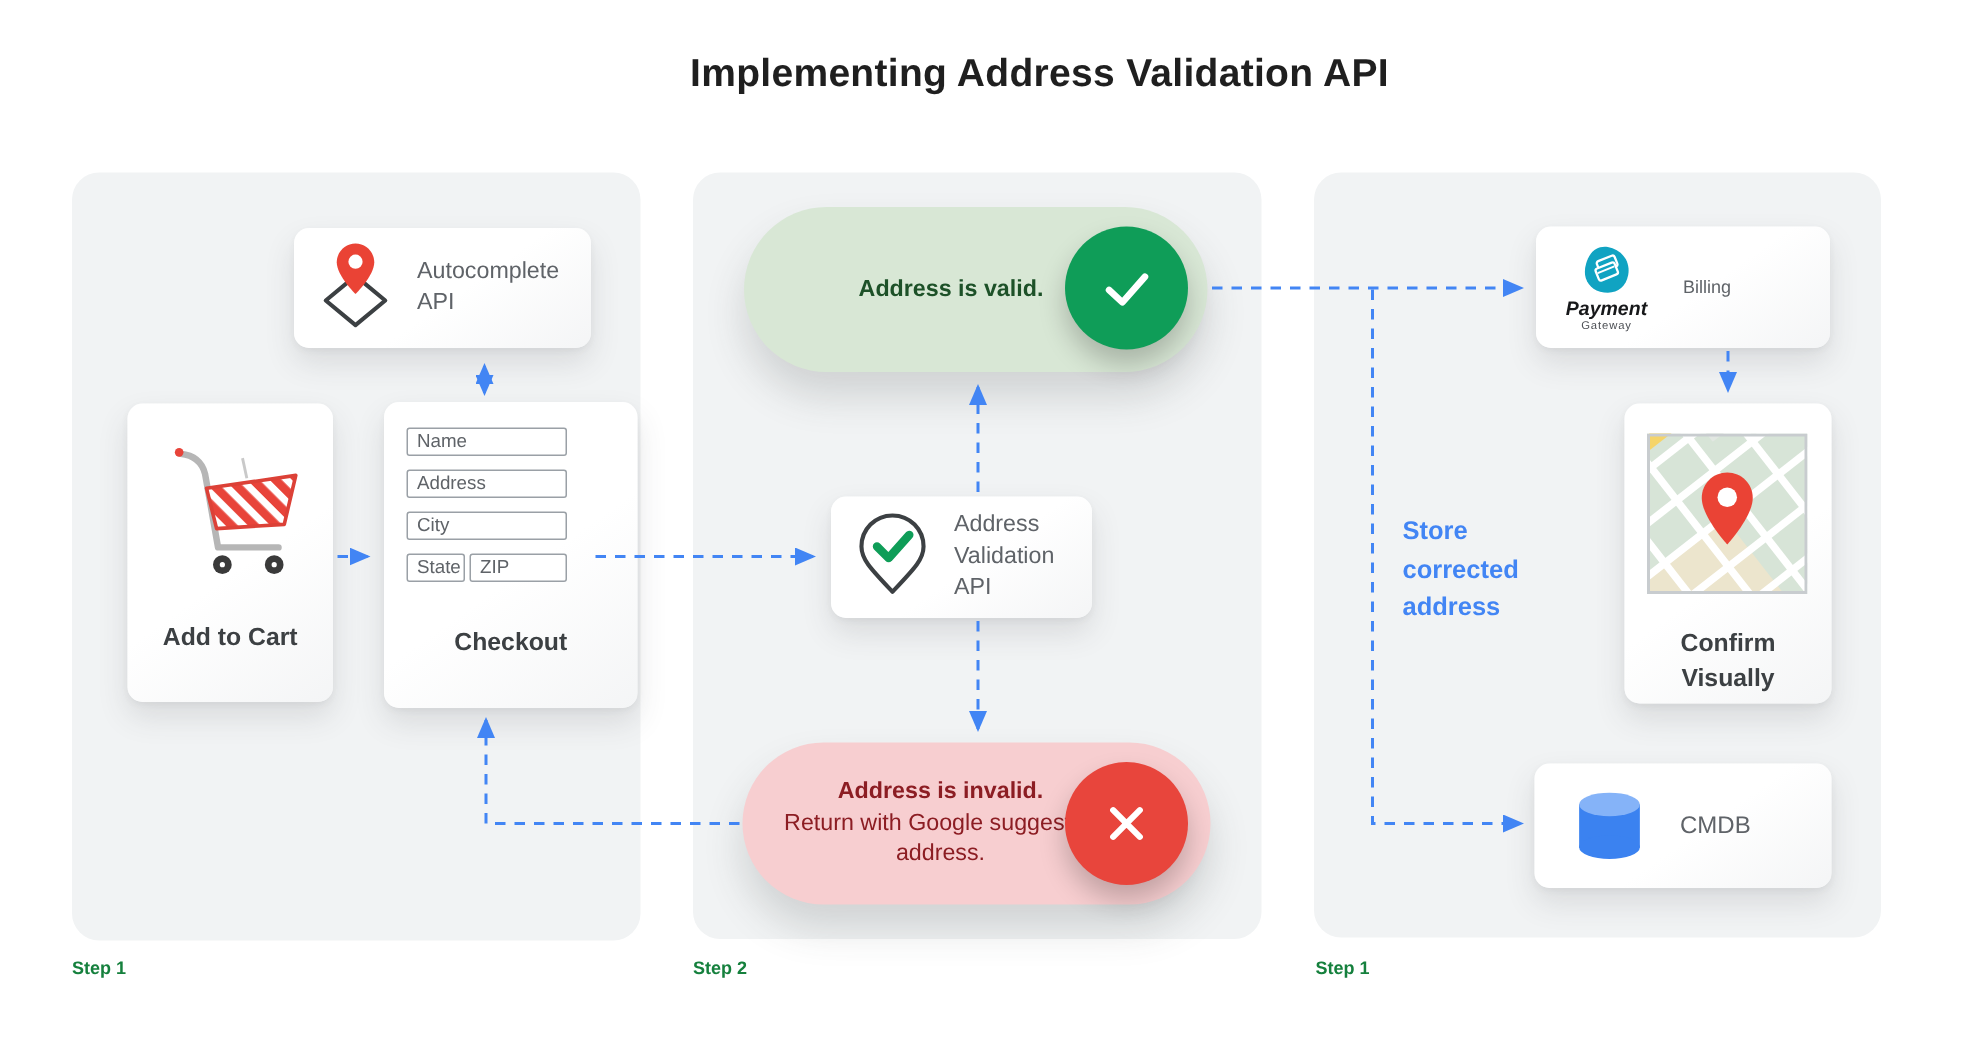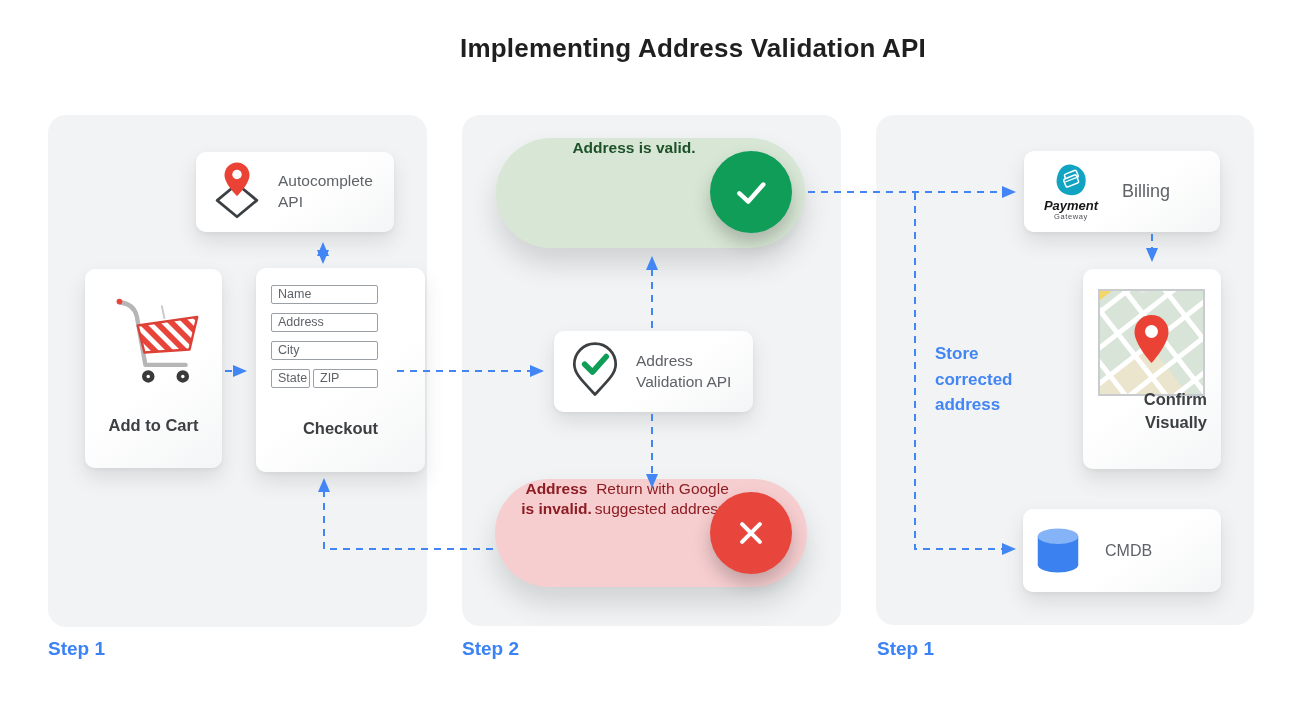--- a/index.html
+++ b/index.html
@@ -43,7 +43,7 @@
   .pill{position:absolute;border-radius:55px;box-shadow:0 16px 26px rgba(60,64,67,.18);}
   #valid-pill{left:34px;top:23px;width:309px;height:110px;background:#d8e7d5;}
   #invalid-pill{left:33px;top:364px;width:312px;height:108px;background:#f7ced0;}
-  .pill-text{position:absolute;top:0;bottom:0;display:flex;flex-direction:row;
+  .pill-text{position:absolute;top:0;bottom:0;display:flex;flex-direction:column;
              justify-content:center;text-align:center;font-size:15.5px;line-height:1.32;}
   #valid-pill .pill-text{left:28px;width:220px;color:#1d5128;}
   #invalid-pill .pill-text{left:26px;width:212px;color:#8c1d23;}

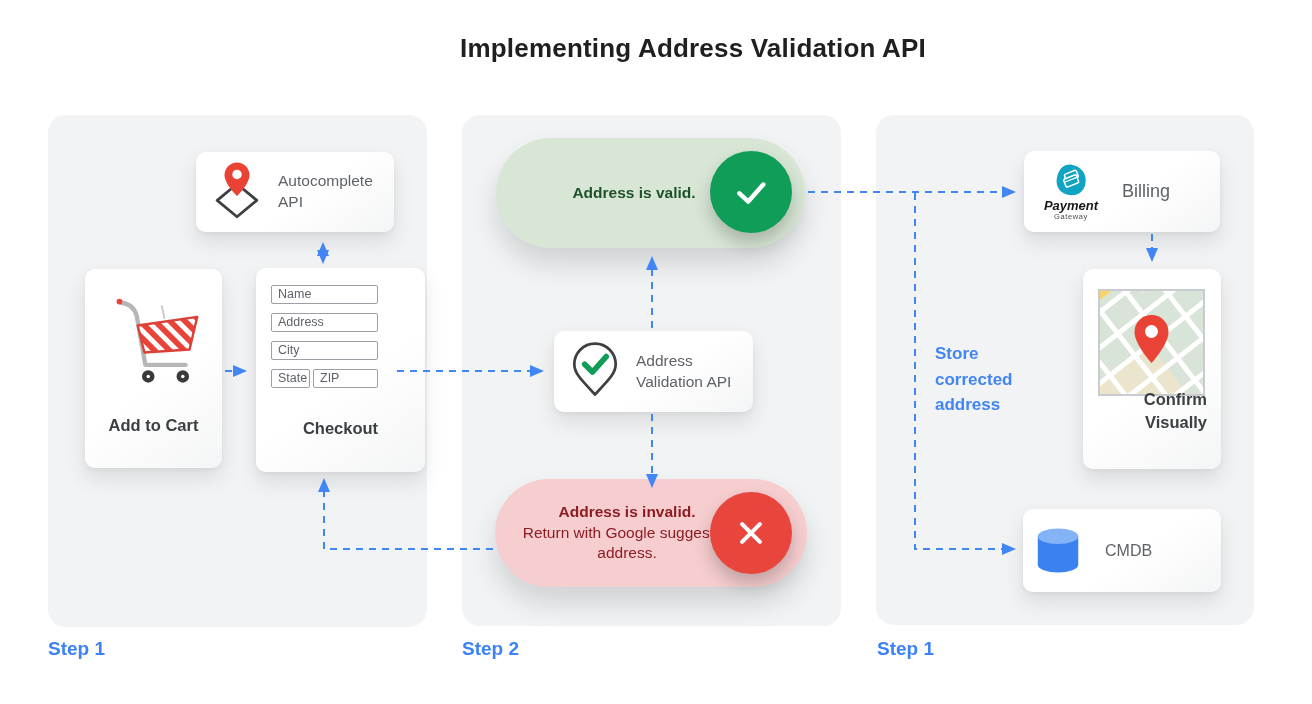--- a/index.html
+++ b/index.html
@@ -175,7 +175,7 @@
         <span class="pg-title">Payment</span>
         <span class="pg-sub">Gateway</span>
       </span>
-      <span class="muted-label" style="font-size:18px;text-align:center;">Billing</span>
+      <span class="muted-label" style="font-size:12px;text-align:center;">Billing</span>
     </div>
 
     <div class="card" id="confirm-card">

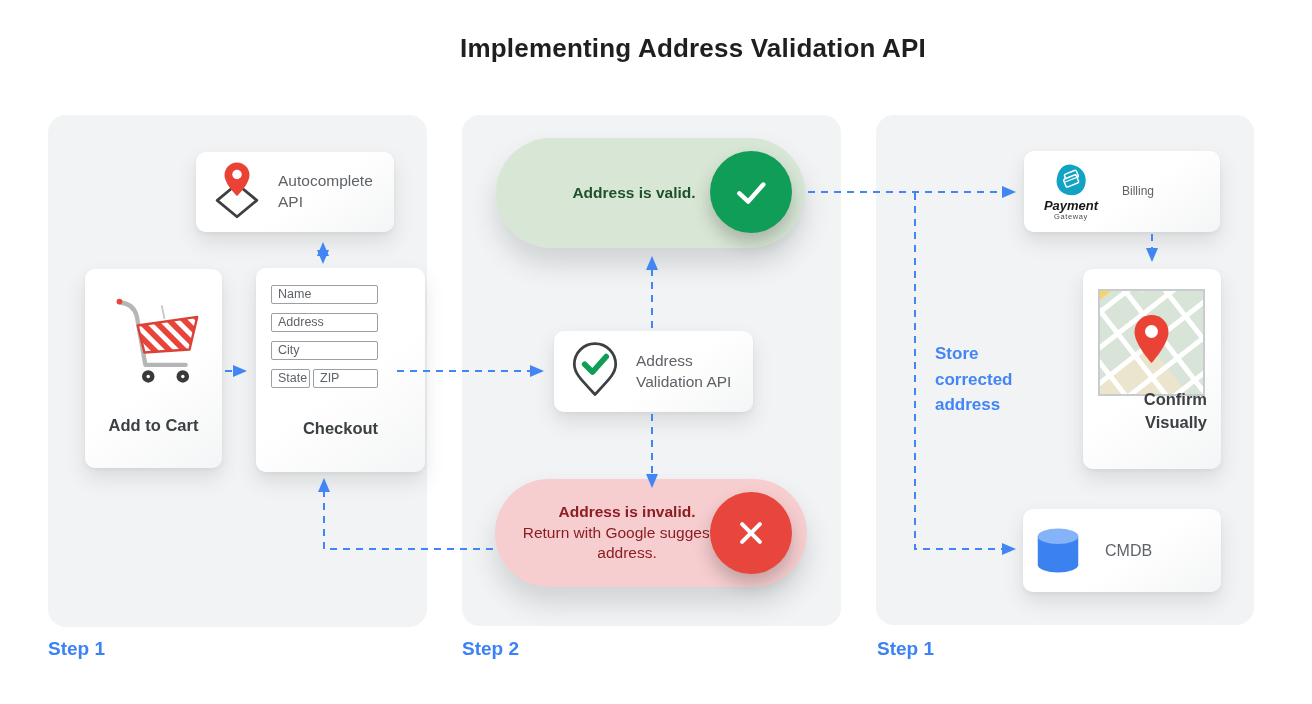--- a/index.html
+++ b/index.html
@@ -53,7 +53,7 @@
          box-shadow:0 10px 18px rgba(0,0,0,.22);}
   #valid-badge{left:214px;background:#0f9d58;}
   #invalid-badge{left:215px;background:#e8453c;}
-  #ava-card{left:92px;top:216px;width:199px;height:81px;}
+  #ava-card{left:92px;top:216px;width:174px;height:81px;}
   #ava-card .muted-label{width:112px;}
 
   

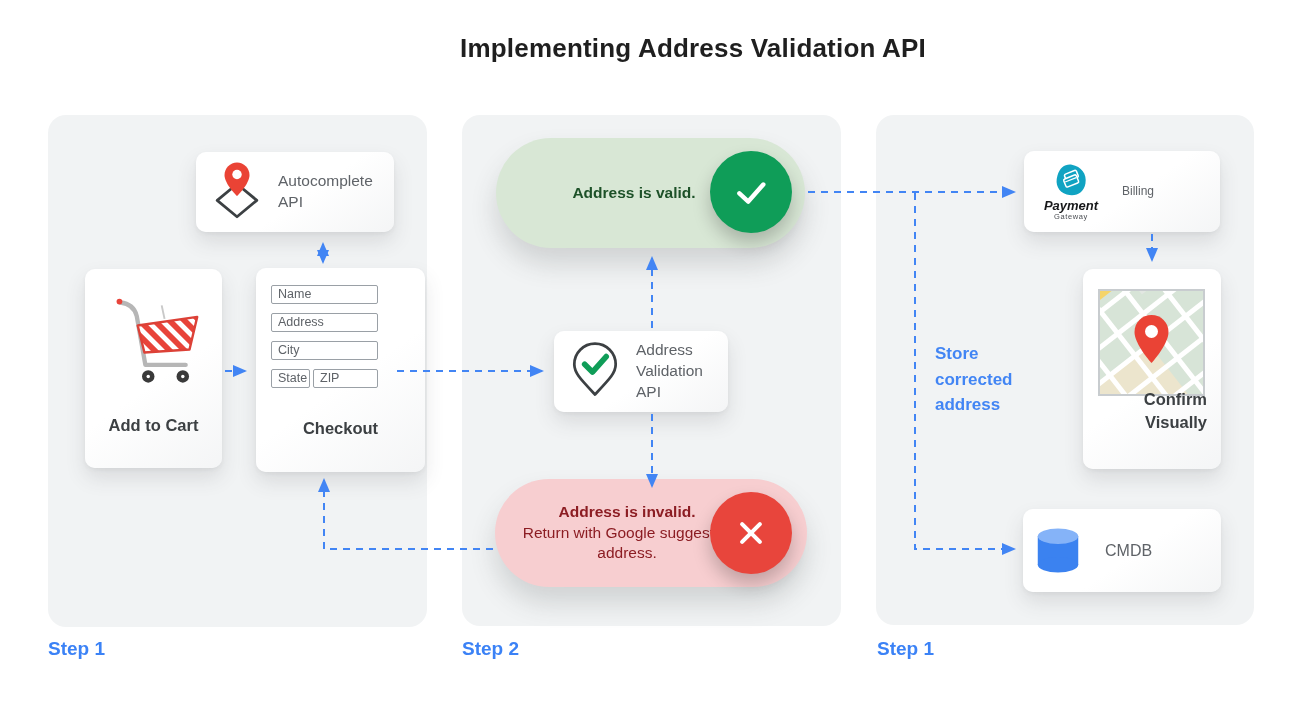--- a/index.html
+++ b/index.html
@@ -63,7 +63,7 @@
   .pg-sub{font-size:7.5px;color:#4a4d52;letter-spacing:.6px;margin-top:-1px;}
   #confirm-card{left:207px;top:154px;width:138px;height:200px;}
   #confirm-card svg{position:absolute;left:15px;top:20px;}
-  #confirm-card .card-caption{bottom:36px;padding:0 14px;text-align:right;}
+  #confirm-card .card-caption{bottom:6px;padding:0 14px;}
   #cmdb-card{left:147px;top:394px;width:198px;height:83px;gap:24px;padding-left:12px;}
   #store-note{position:absolute;left:59px;top:226px;width:110px;color:#4285f4;
               font-size:17px;font-weight:700;line-height:1.5;}

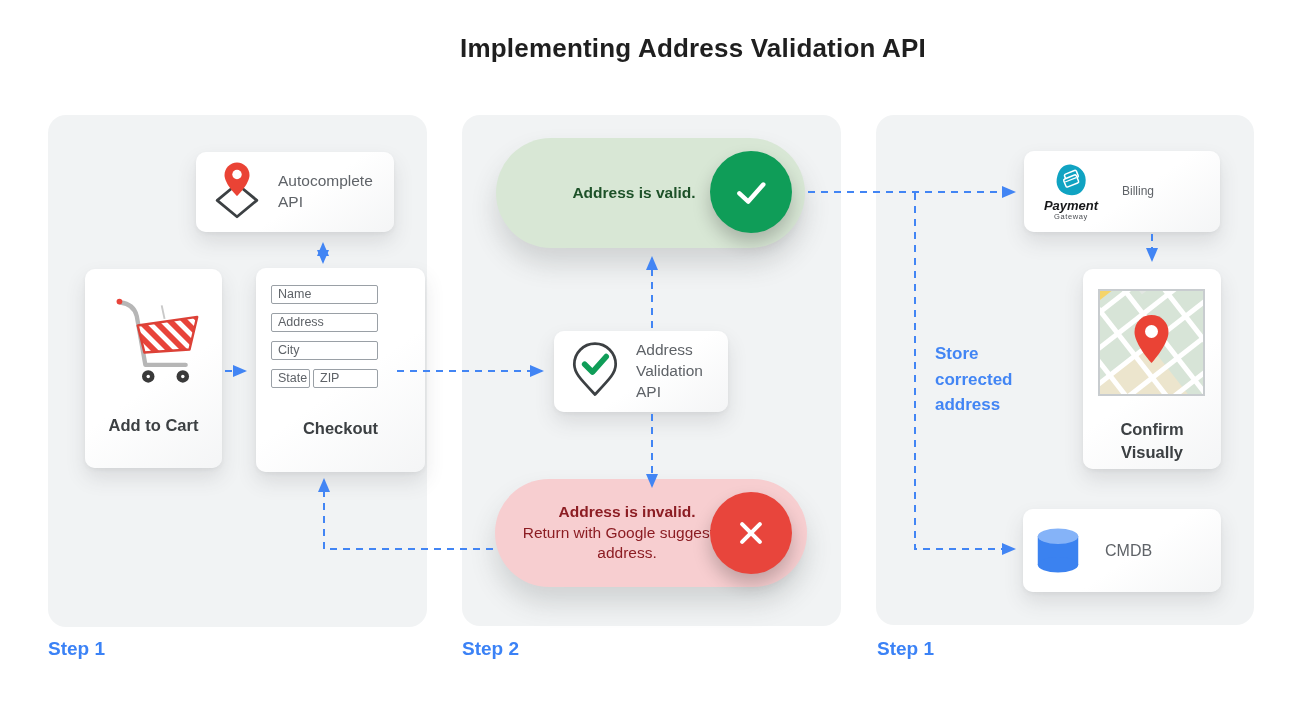--- a/index.html
+++ b/index.html
@@ -42,7 +42,7 @@
   
   .pill{position:absolute;border-radius:55px;box-shadow:0 16px 26px rgba(60,64,67,.18);}
   #valid-pill{left:34px;top:23px;width:309px;height:110px;background:#d8e7d5;}
-  #invalid-pill{left:33px;top:364px;width:312px;height:108px;background:#f7ced0;}
+  #invalid-pill{left:33px;top:380px;width:312px;height:108px;background:#f7ced0;}
   .pill-text{position:absolute;top:0;bottom:0;display:flex;flex-direction:column;
              justify-content:center;text-align:center;font-size:15.5px;line-height:1.32;}
   #valid-pill .pill-text{left:28px;width:220px;color:#1d5128;}

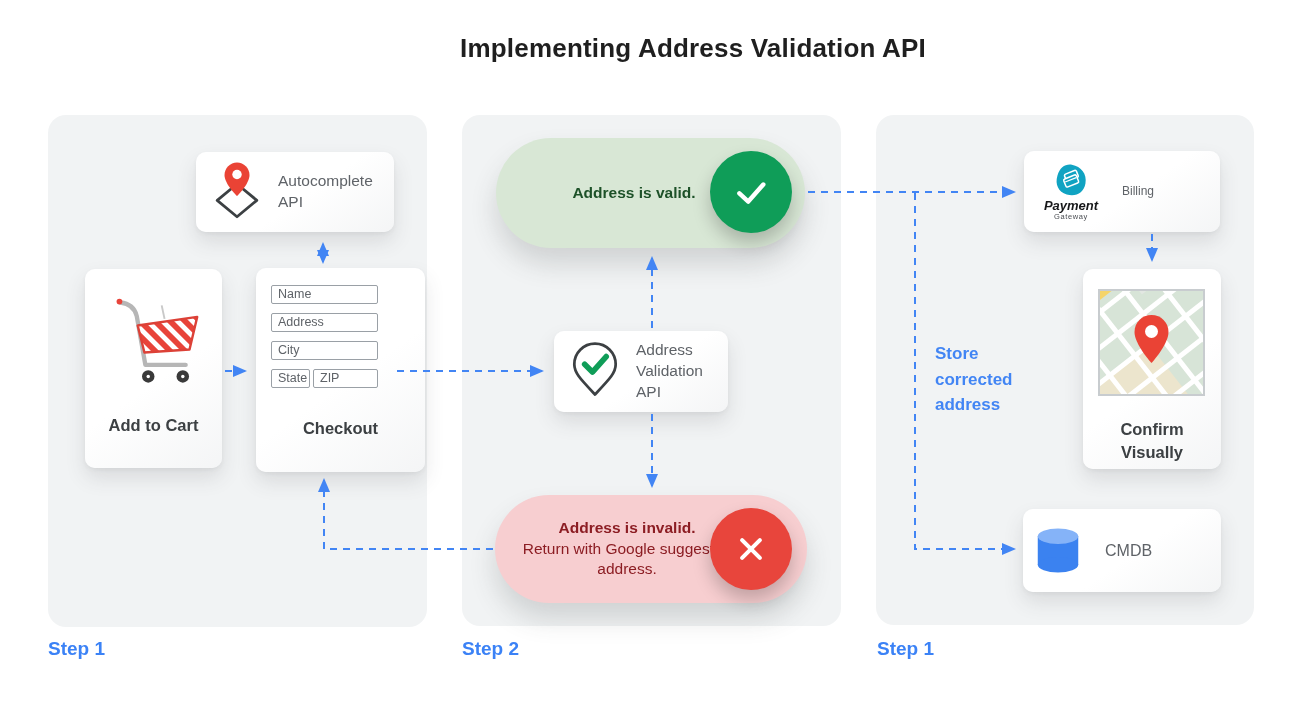--- a/index.html
+++ b/index.html
@@ -64,7 +64,7 @@
   #confirm-card{left:207px;top:154px;width:138px;height:200px;}
   #confirm-card svg{position:absolute;left:15px;top:20px;}
   #confirm-card .card-caption{bottom:6px;padding:0 14px;}
-  #cmdb-card{left:147px;top:394px;width:198px;height:83px;gap:24px;padding-left:12px;}
+  #cmdb-card{left:147px;top:394px;width:198px;height:83px;gap:24px;padding-left:27px;}
   #store-note{position:absolute;left:59px;top:226px;width:110px;color:#4285f4;
               font-size:17px;font-weight:700;line-height:1.5;}
 

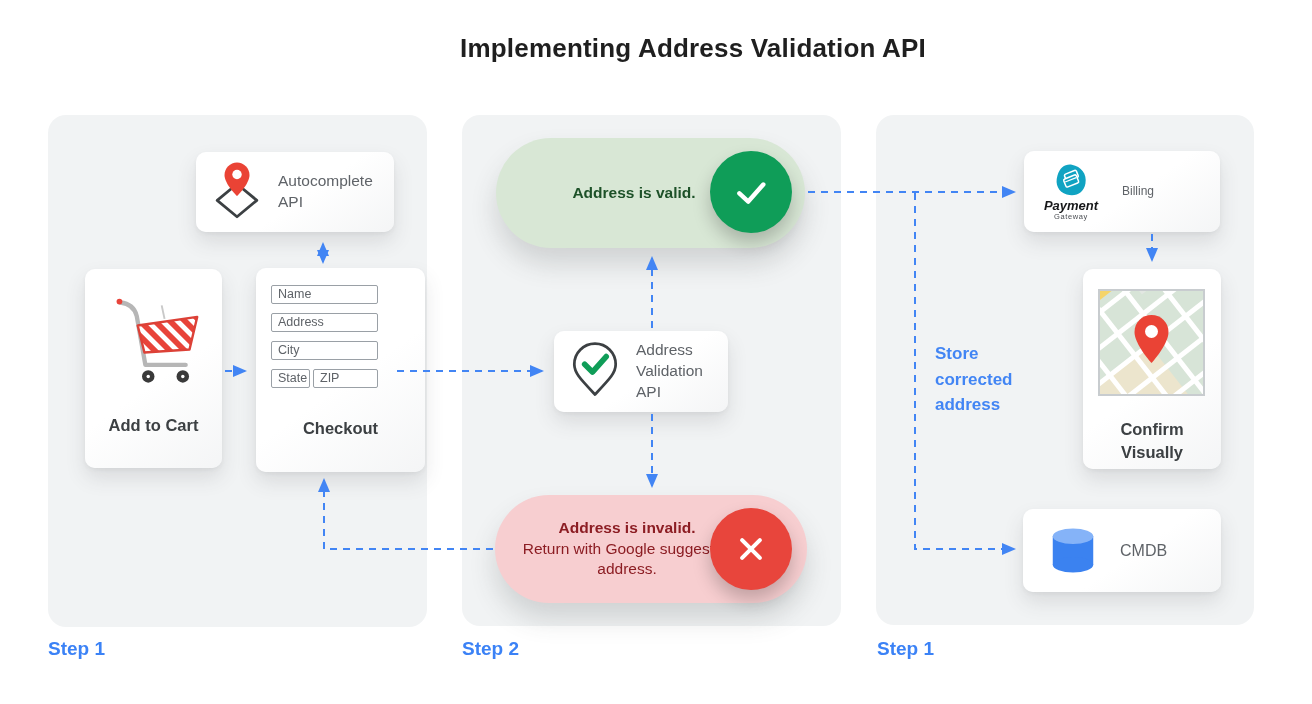--- a/index.html
+++ b/index.html
@@ -14,7 +14,7 @@
   #panel2{left:462px;top:115px;width:379px;height:511px;}
   #panel3{left:876px;top:115px;width:378px;height:510px;}
 
-  .step-label{position:absolute;top:638px;font-size:19px;font-weight:700;color:#3b82f6;}
+  .step-label{position:absolute;top:638px;font-size:12px;font-weight:700;color:#15803d;}
   #step1-label{left:48px;} #step2-label{left:462px;} #step3-label{left:877px;}
 
   .card{position:absolute;background:linear-gradient(145deg,#ffffff 55%,#f4f5f6);

